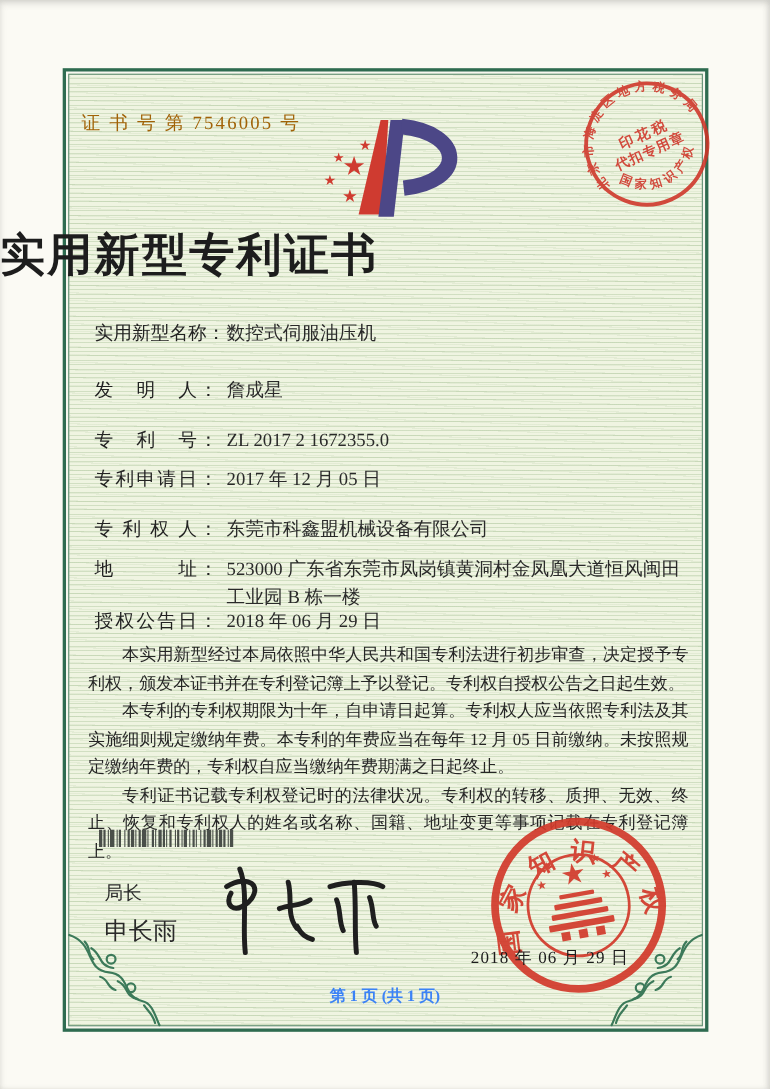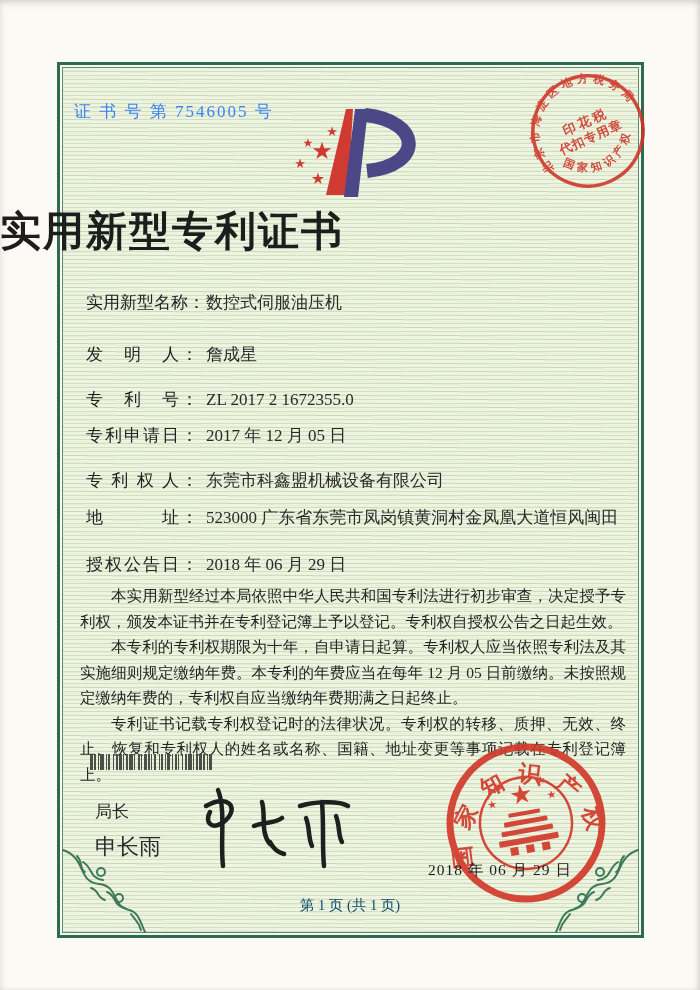--- a/index.html
+++ b/index.html
@@ -20,7 +20,7 @@
       repeating-linear-gradient(2deg, rgba(139,174,121,.12) 0 1px, rgba(255,255,255,0) 1px 7px),
       #eff4e1;}
   .content{position:absolute;inset:0;font-size:17px;}
-  .cert-no{position:absolute;left:74px;top:100px;font-size:17px;letter-spacing:2px;color:#3b82f6;}
+  .cert-no{position:absolute;left:74px;top:100px;font-size:17px;letter-spacing:2px;color:#a16207;}
   .logo{position:absolute;left:270px;top:103px;}
   .title{position:absolute;left:0;top:204px;width:700px;text-align:left;
     font-size:41px;font-weight:bold;letter-spacing:2px;color:#1d1d1d;}

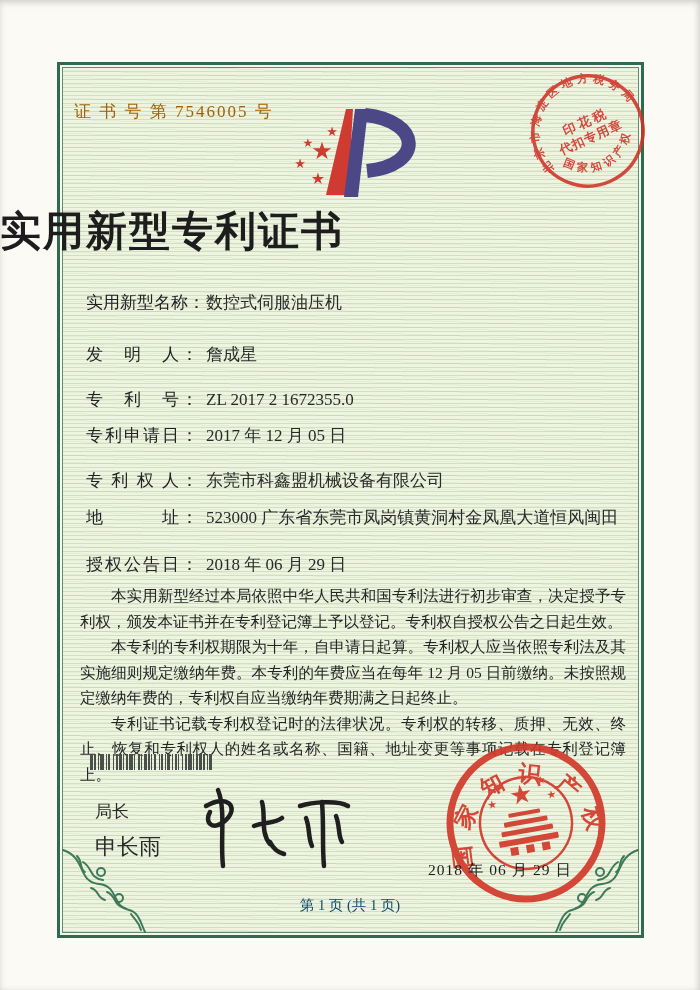--- a/index.html
+++ b/index.html
@@ -114,6 +114,7 @@
   <div class="row" style="top:506px">
     <span class="lbl">地　　　址：</span><span class="val">523000 广东省东莞市凤岗镇黄洞村金凤凰大道恒风闽田</span>
   </div>
+  <div class="addr2" style="top:531px">工业园 B 栋一楼</div>
 
   <div class="row" style="top:553px">
     <span class="lbl">授权公告日：</span><span class="val">2018 年 06 月 29 日</span>

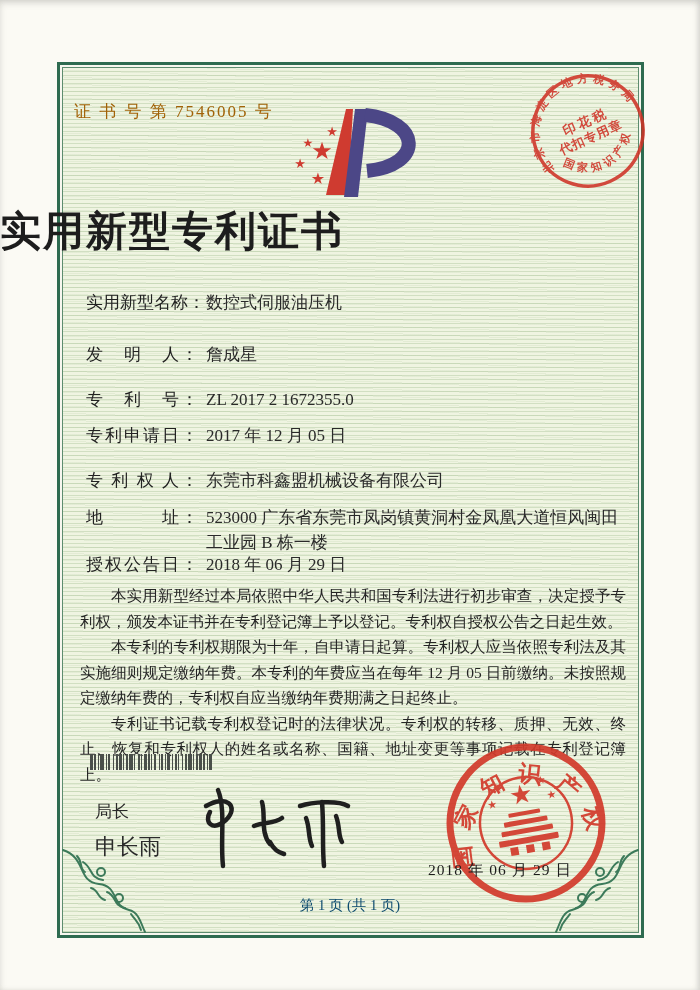--- a/index.html
+++ b/index.html
@@ -40,7 +40,7 @@
   .seal{position:absolute;left:436px;top:733px;transform:rotate(-10deg);opacity:.92;}
   .seal-date{position:absolute;left:428px;top:860px;font-size:15.5px;letter-spacing:1px;color:#1c1c1c;z-index:5;}
   .stamp{position:absolute;left:523px;top:66px;transform:rotate(-24deg);opacity:.88;}
-  .footer{position:absolute;left:0;top:896px;width:700px;text-align:center;font-size:14.5px;color:#0c4a6e;}
+  .footer{position:absolute;left:0;top:896px;width:700px;text-align:center;font-size:14.5px;color:#3b82f6;font-weight:bold;}
   .flourish{position:absolute;bottom:56px;}
   .flourish.br{right:60px;}
   .flourish.bl{left:61px;transform:scaleX(-1);}

